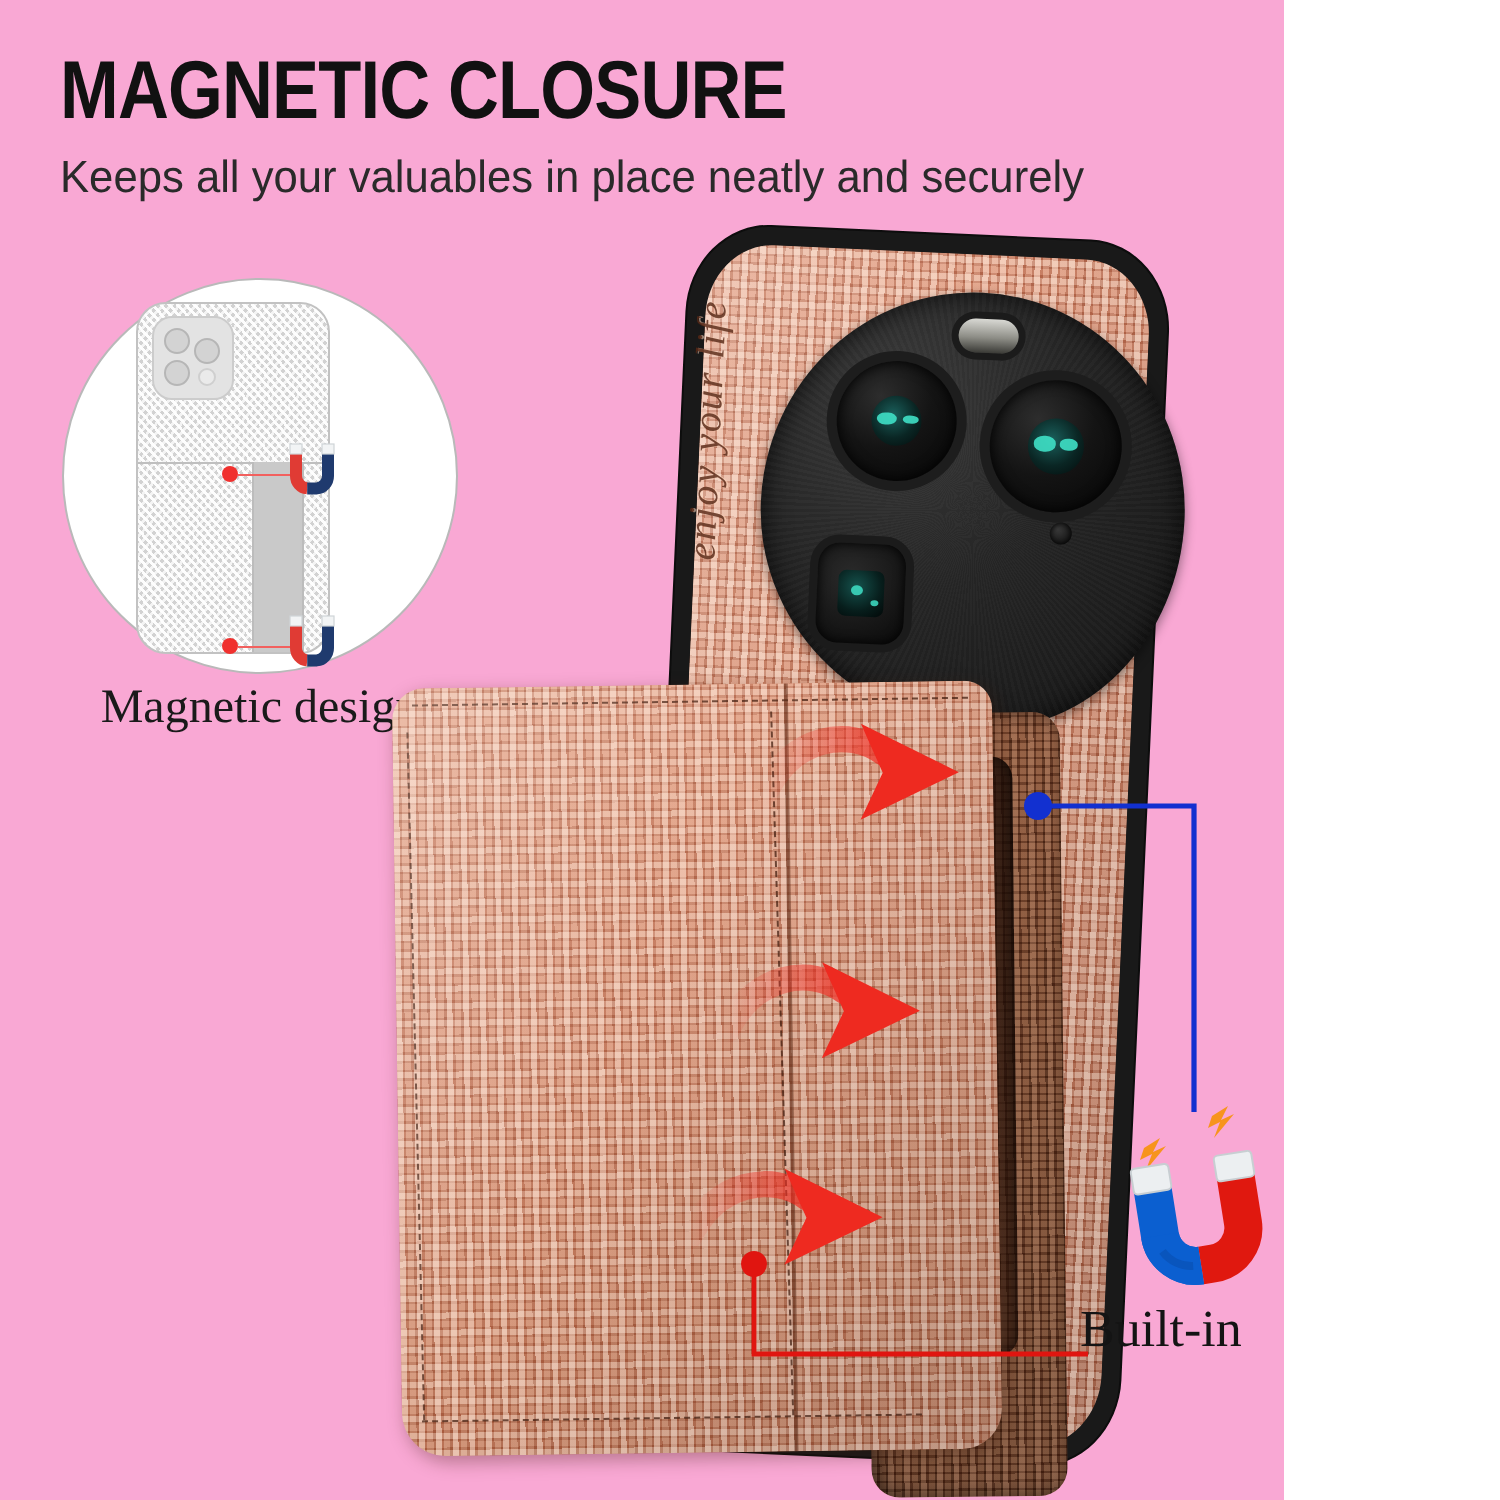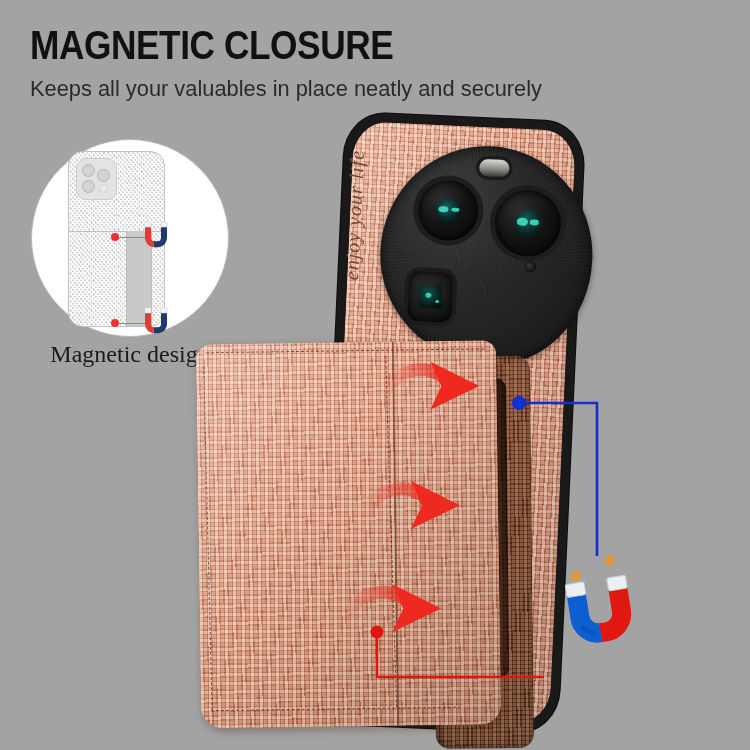--- a/index.html
+++ b/index.html
@@ -11,8 +11,8 @@
   }
   #stage {
     position: relative;
-    width: 750px; height: 750px;
-    background: #a3a3a3;
+    width: 642px; height: 750px;
+    background: #f9a8d4;
   }
 
   

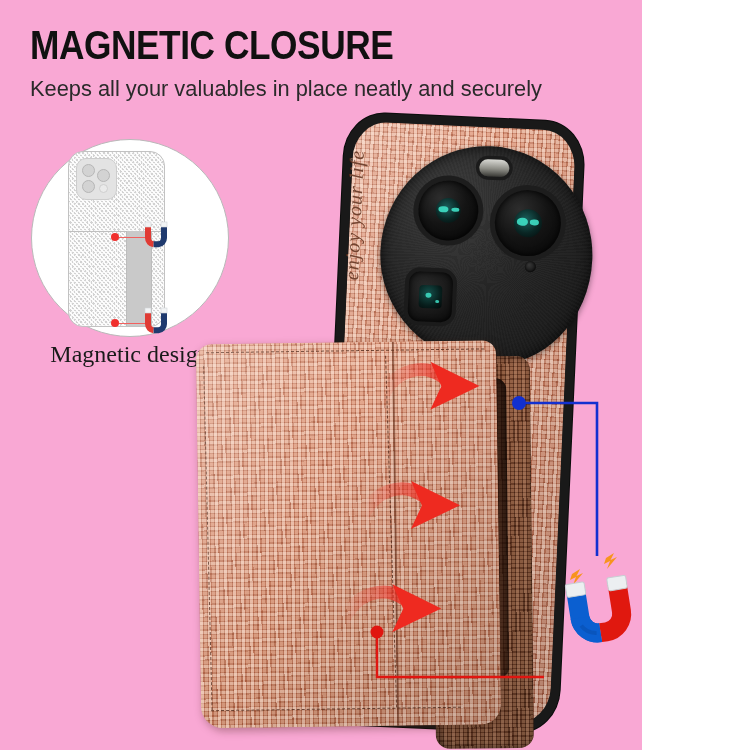--- a/index.html
+++ b/index.html
@@ -463,6 +463,7 @@
   </svg>
 
   <div class="magnet-label">
+    <div>Built-in</div>
   </div>
 
 </div>

